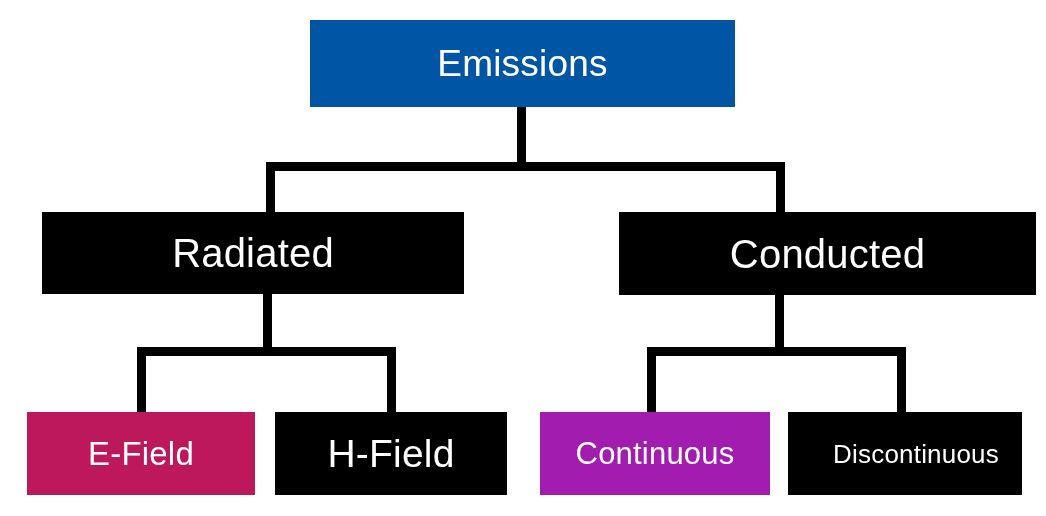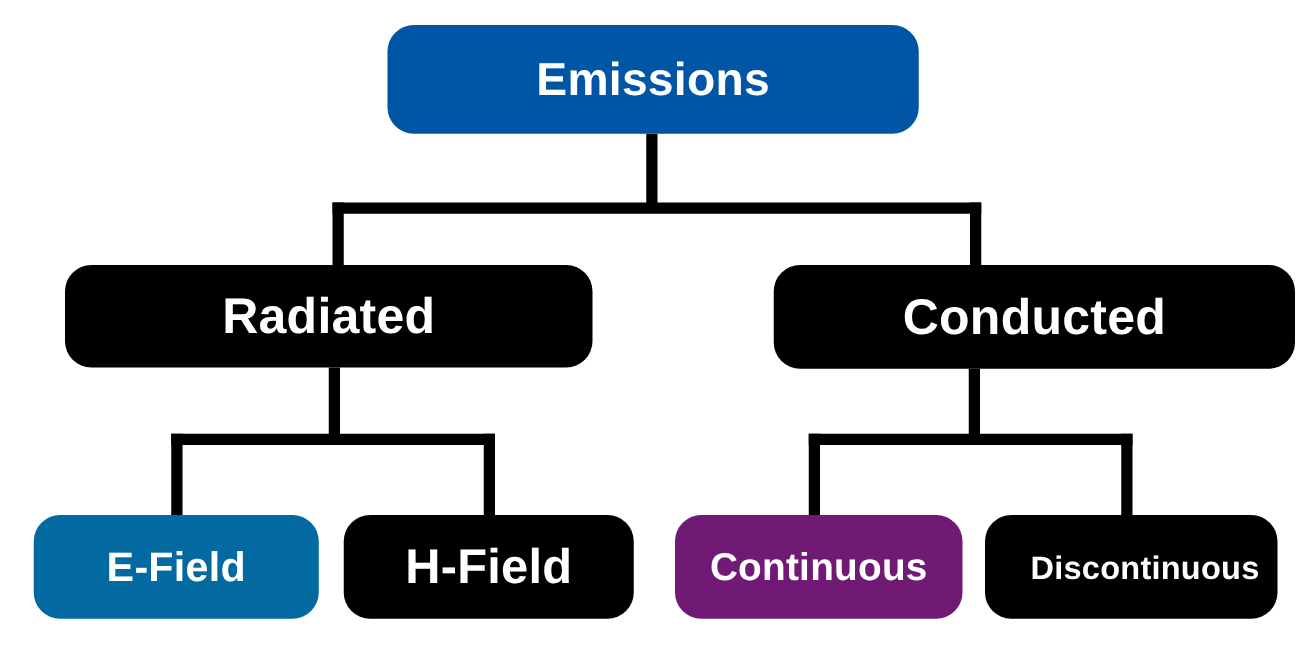--- a/index.html
+++ b/index.html
@@ -25,13 +25,12 @@
     justify-content: center;
     box-sizing: border-box;
     color: #ffffff;
-    font-weight: bold;
+    font-weight: normal;
     line-height: 1;
     letter-spacing: 0.2px;
     text-align: center;
     white-space: nowrap;
     z-index: 3;
-    border-radius: 21px;
   }
   .node-root {
     background: #0055A4;

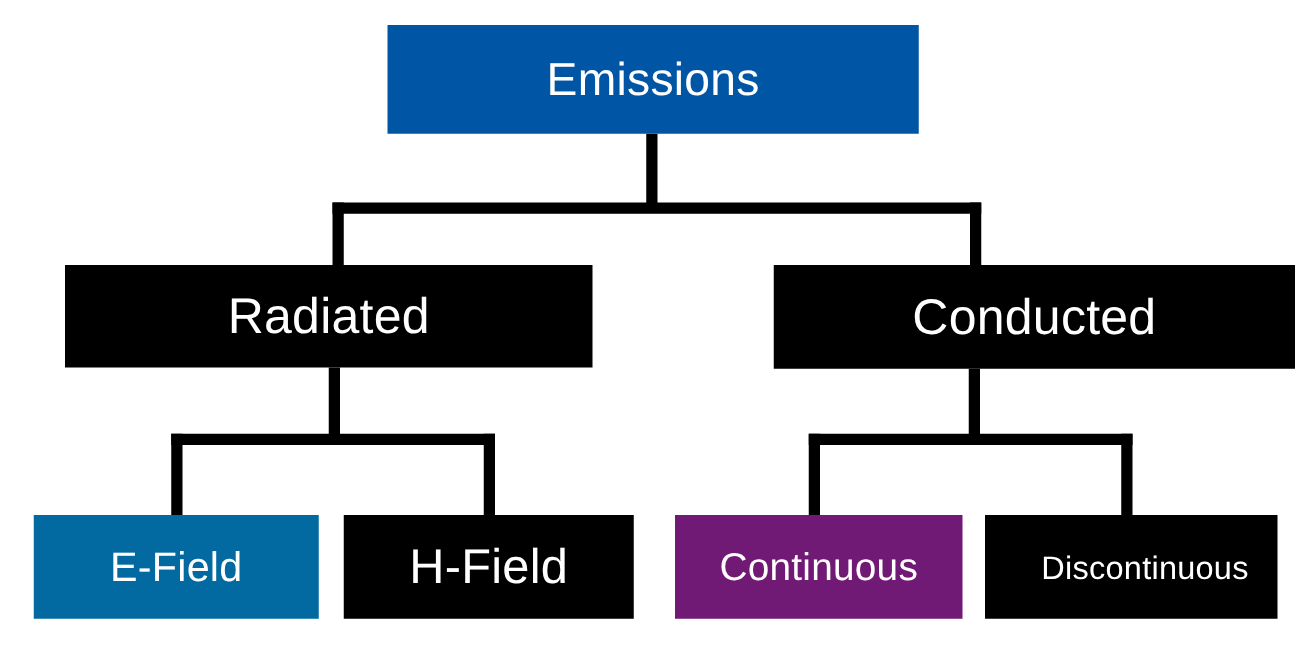--- a/index.html
+++ b/index.html
@@ -70,7 +70,7 @@
 
   
   #node-radiated {
-    left: 52px;  top: 212px;
+    left: 42px;  top: 212px;
     width: 422px; height: 82px;
     font-size: 40px;
   }

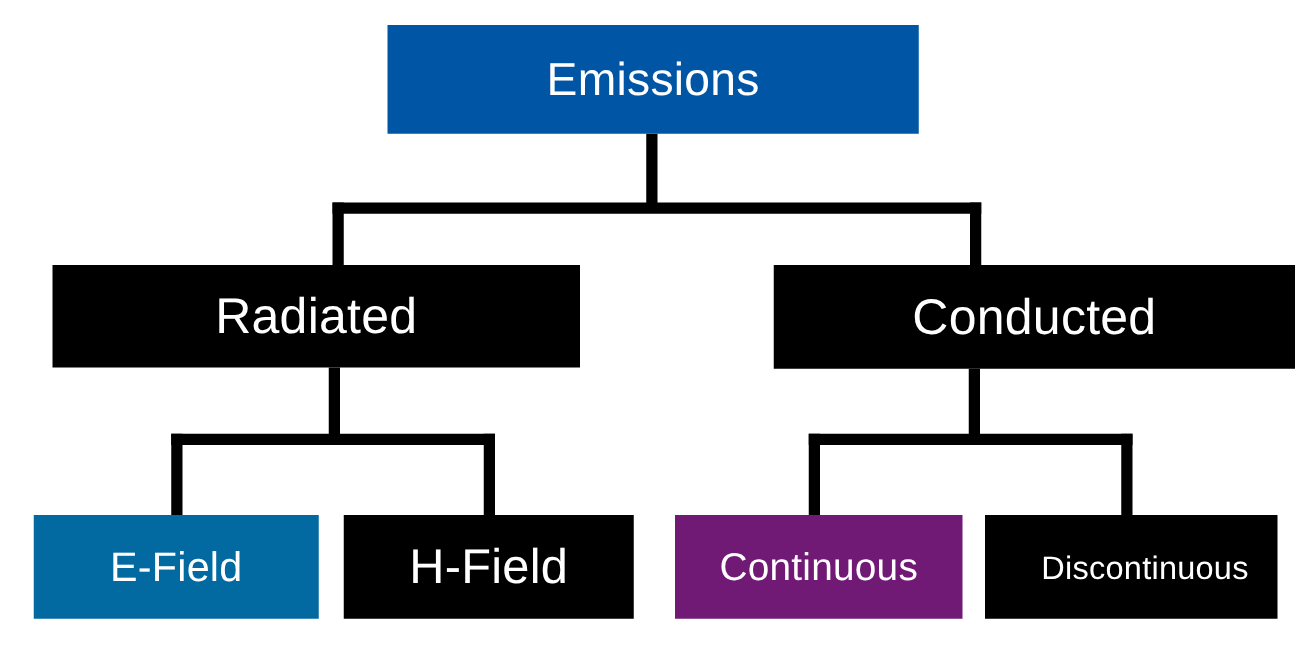--- a/index.html
+++ b/index.html
@@ -143,7 +143,7 @@
   <div class="node node-branch" id="node-radiated" style="background: rgb(0, 0, 0); color: rgb(255, 255, 255);">Radiated</div>
   <div class="node node-branch" id="node-conducted" style="background: rgb(0, 0, 0); color: rgb(255, 255, 255);">Conducted</div>
 
-  <div class="node node-leaf" id="node-efield" style="background: #0369a1; color: rgb(255, 255, 255);">E-Field</div>
+  <div class="node node-leaf" id="node-efield" style="background: #be185d; color: rgb(255, 255, 255);">E-Field</div>
   <div class="node node-leaf" id="node-hfield" style="background: rgb(0, 0, 0); color: rgb(255, 255, 255);">H-Field</div>
   <div class="node node-leaf" id="node-continuous" style="background: #701a75; color: rgb(255, 255, 255);">Continuous</div>
   <div class="node node-leaf" id="node-discontinuous" style="background: rgb(0, 0, 0); color: rgb(255, 255, 255);">Discontinuous</div>

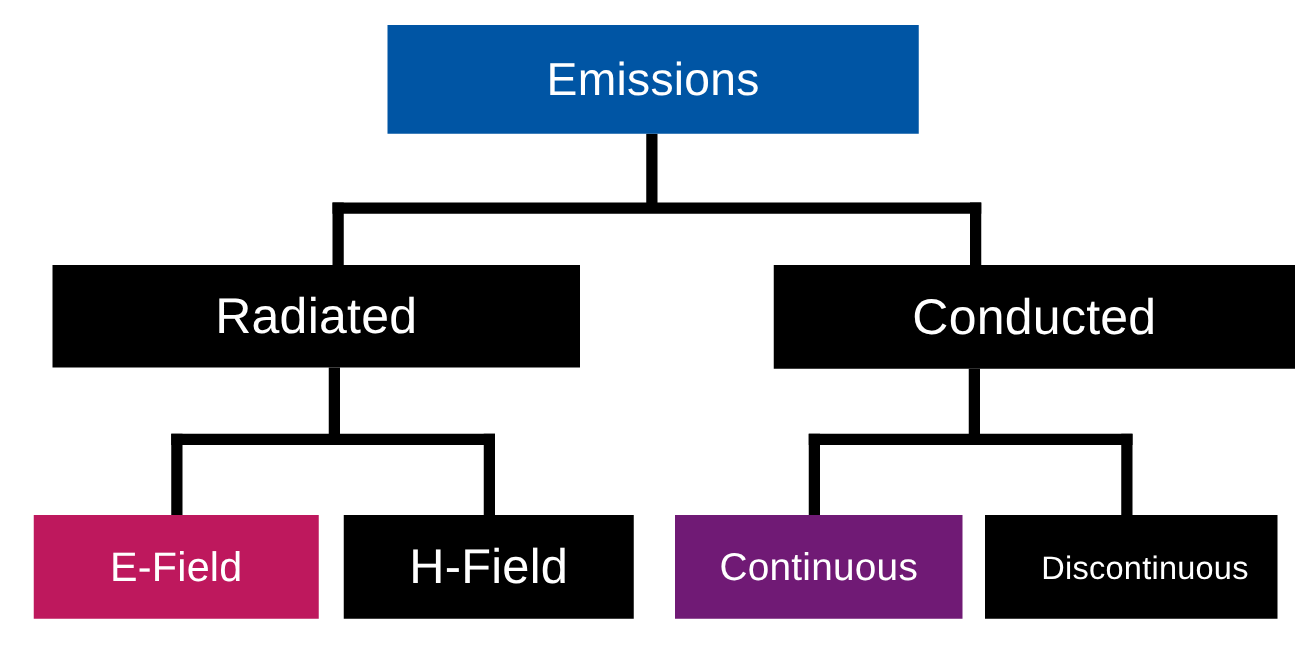--- a/index.html
+++ b/index.html
@@ -145,7 +145,7 @@
 
   <div class="node node-leaf" id="node-efield" style="background: #be185d; color: rgb(255, 255, 255);">E-Field</div>
   <div class="node node-leaf" id="node-hfield" style="background: rgb(0, 0, 0); color: rgb(255, 255, 255);">H-Field</div>
-  <div class="node node-leaf" id="node-continuous" style="background: #701a75; color: rgb(255, 255, 255);">Continuous</div>
+  <div class="node node-leaf" id="node-continuous" style="background: #a21caf; color: rgb(255, 255, 255);">Continuous</div>
   <div class="node node-leaf" id="node-discontinuous" style="background: rgb(0, 0, 0); color: rgb(255, 255, 255);">Discontinuous</div>
 
 </div>

